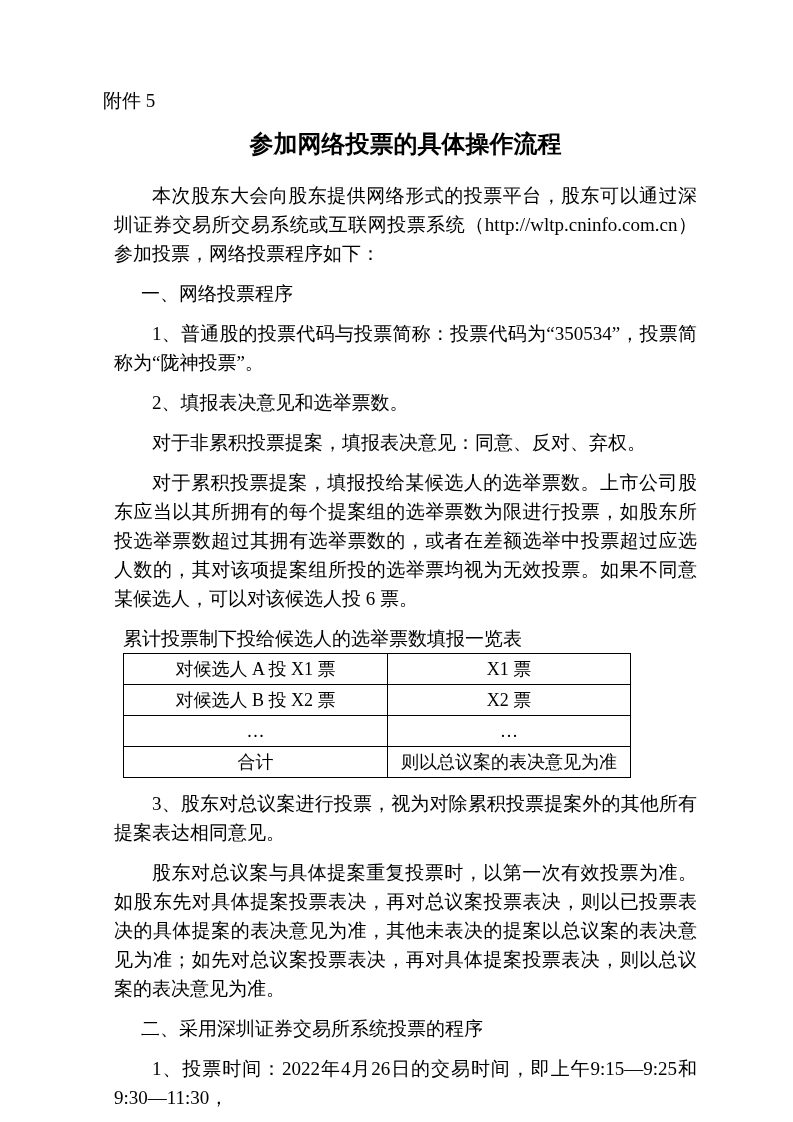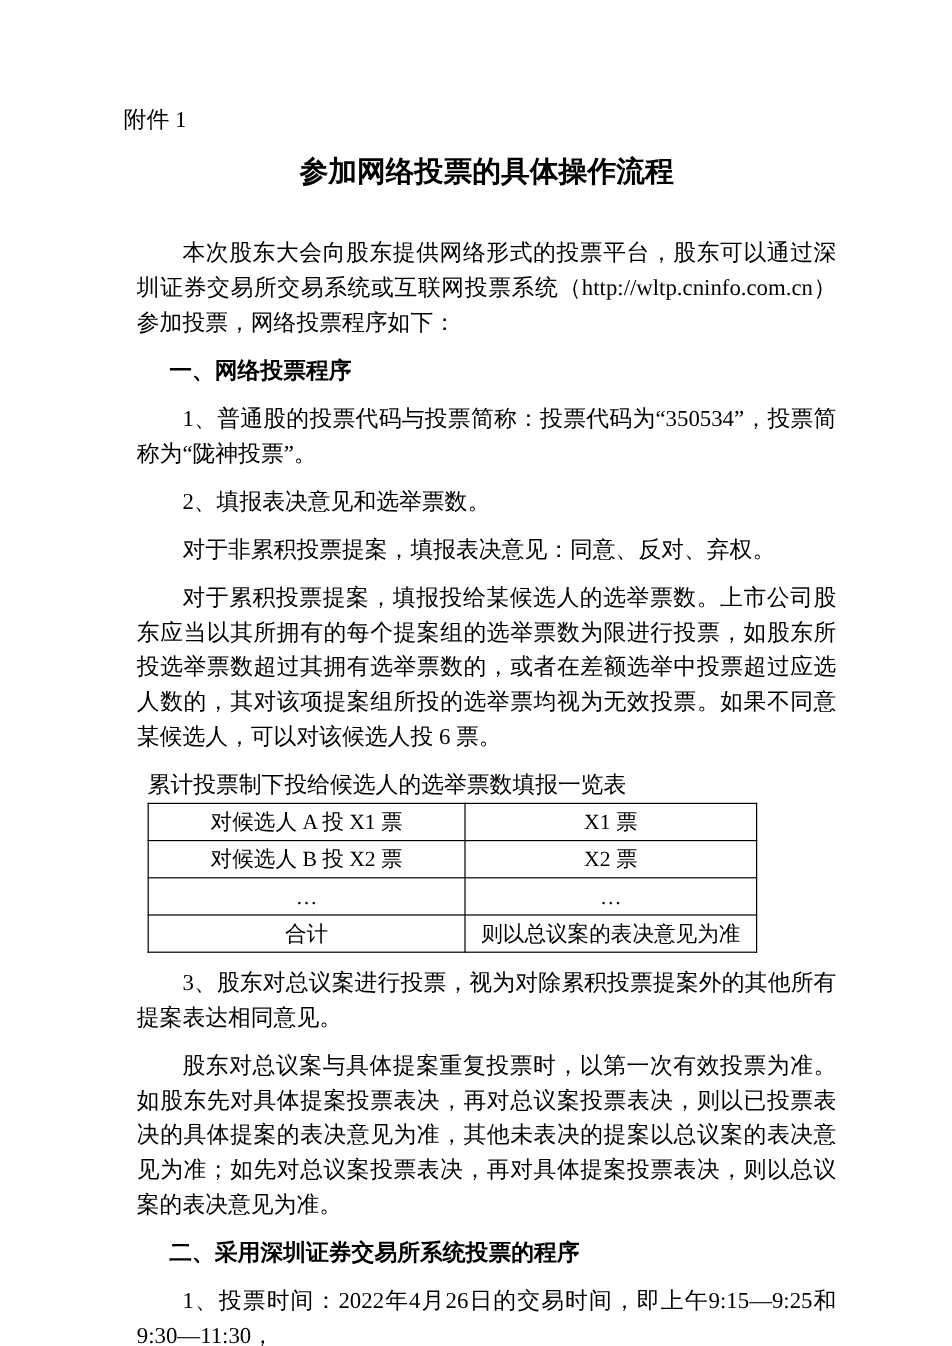--- a/index.html
+++ b/index.html
@@ -81,7 +81,7 @@
 
 <div class="page">
 
-  <div class="attachment-label">附件 1</div>
+  <div class="attachment-label">附件 5</div>
 
   <div class="doc-title">参加网络投票的具体操作流程</div>
 

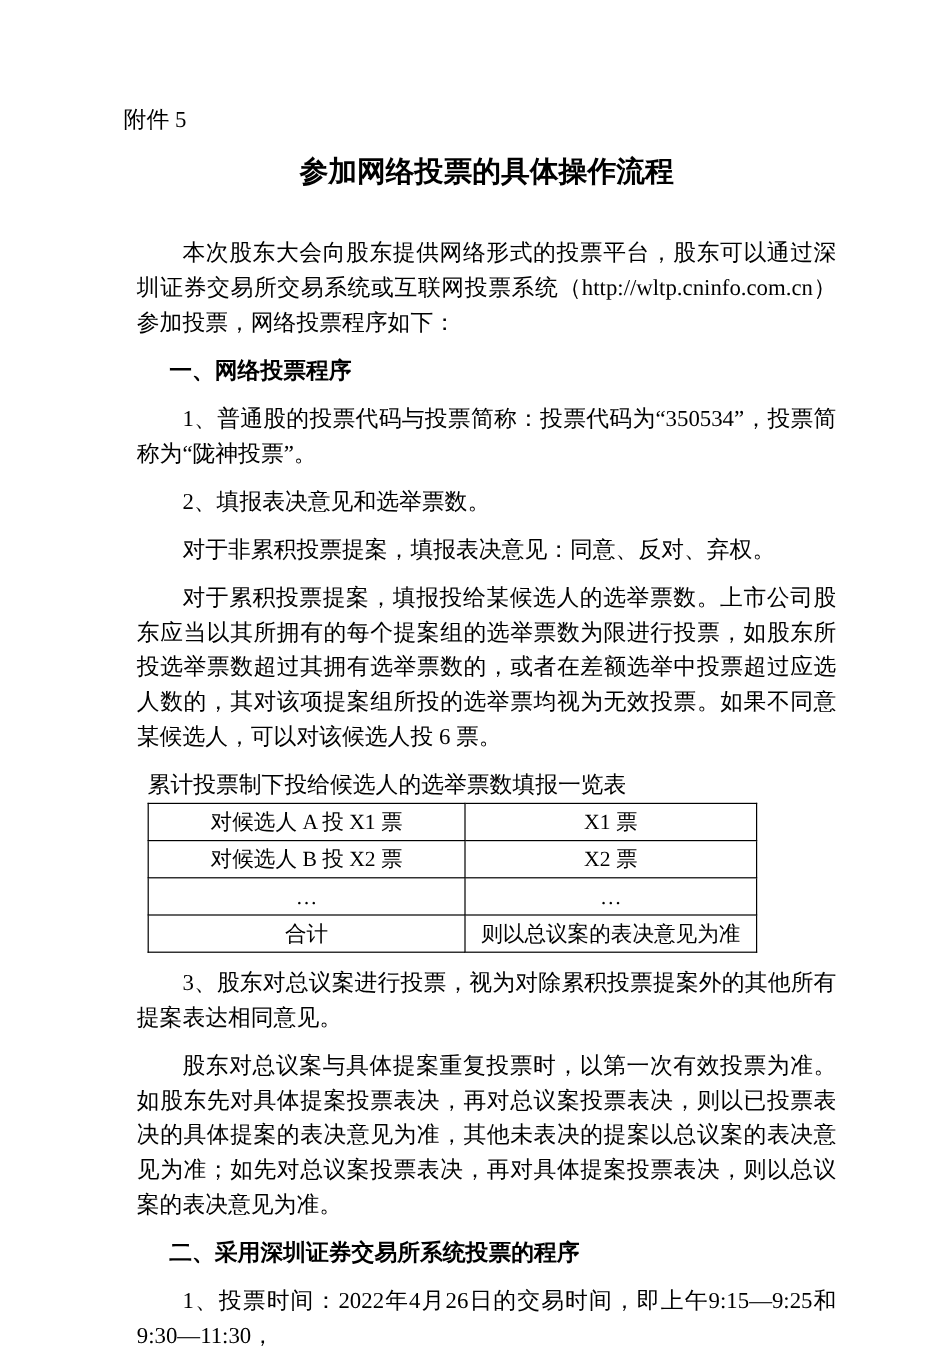--- a/index.html
+++ b/index.html
@@ -28,7 +28,7 @@
     line-height: 34px;
     text-align: center;
     margin-top: 12px;
-    margin-bottom: 36px;
+    margin-bottom: 20px;
   }
   p.body-text {
     margin: 11px;

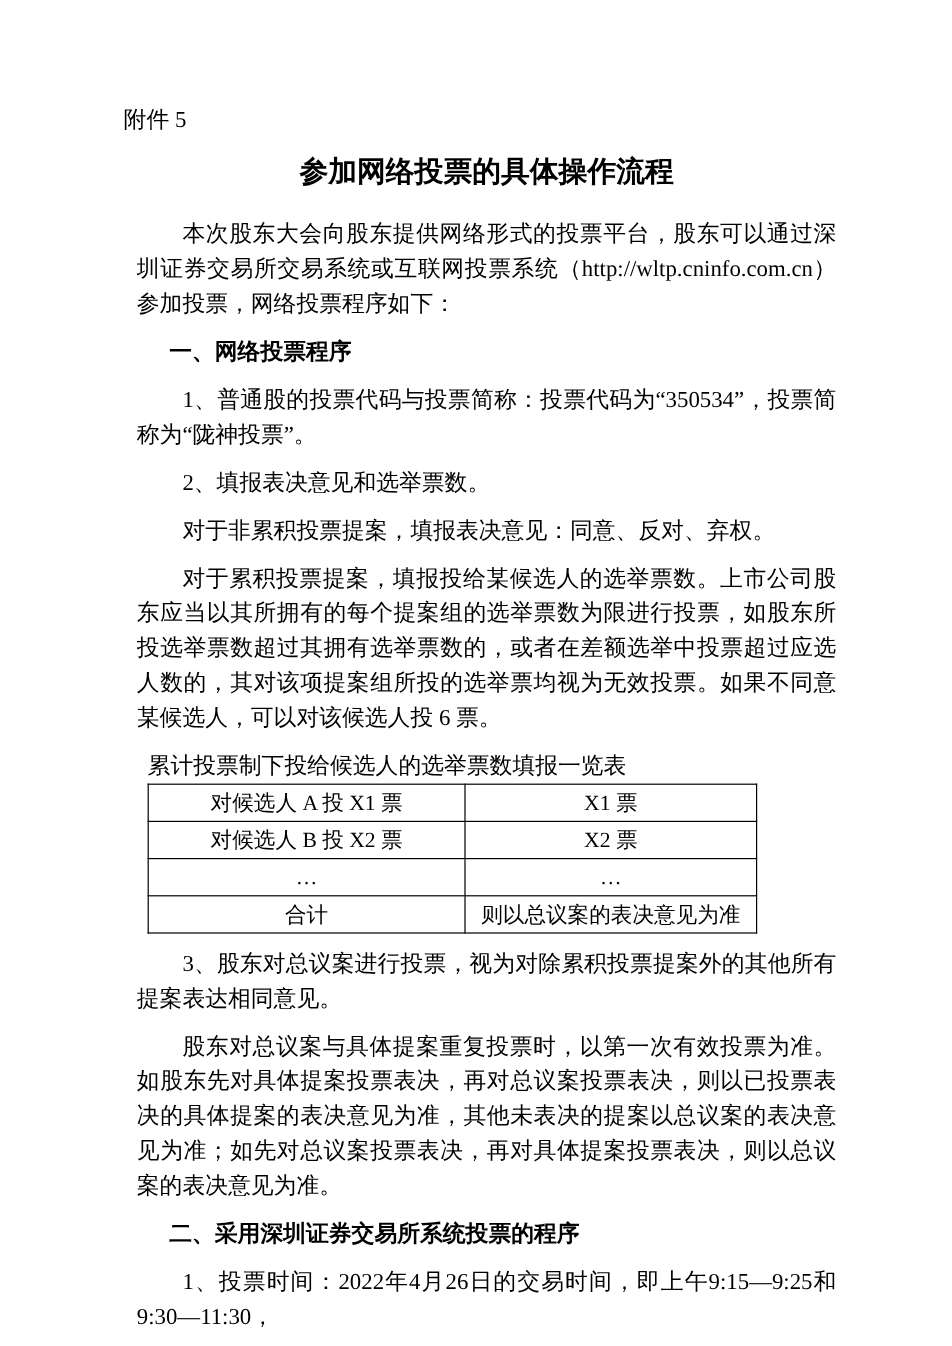--- a/index.html
+++ b/index.html
@@ -43,7 +43,7 @@
     line-height: 29px;
     text-indent: 2em;
     font-family: "Liberation Sans", "DejaVu Sans", sans-serif;
-    font-weight: bold;
+    font-weight: normal;
   }
   p.sec-heading.sec2 { margin-top: 6px; }
   .table-caption {

